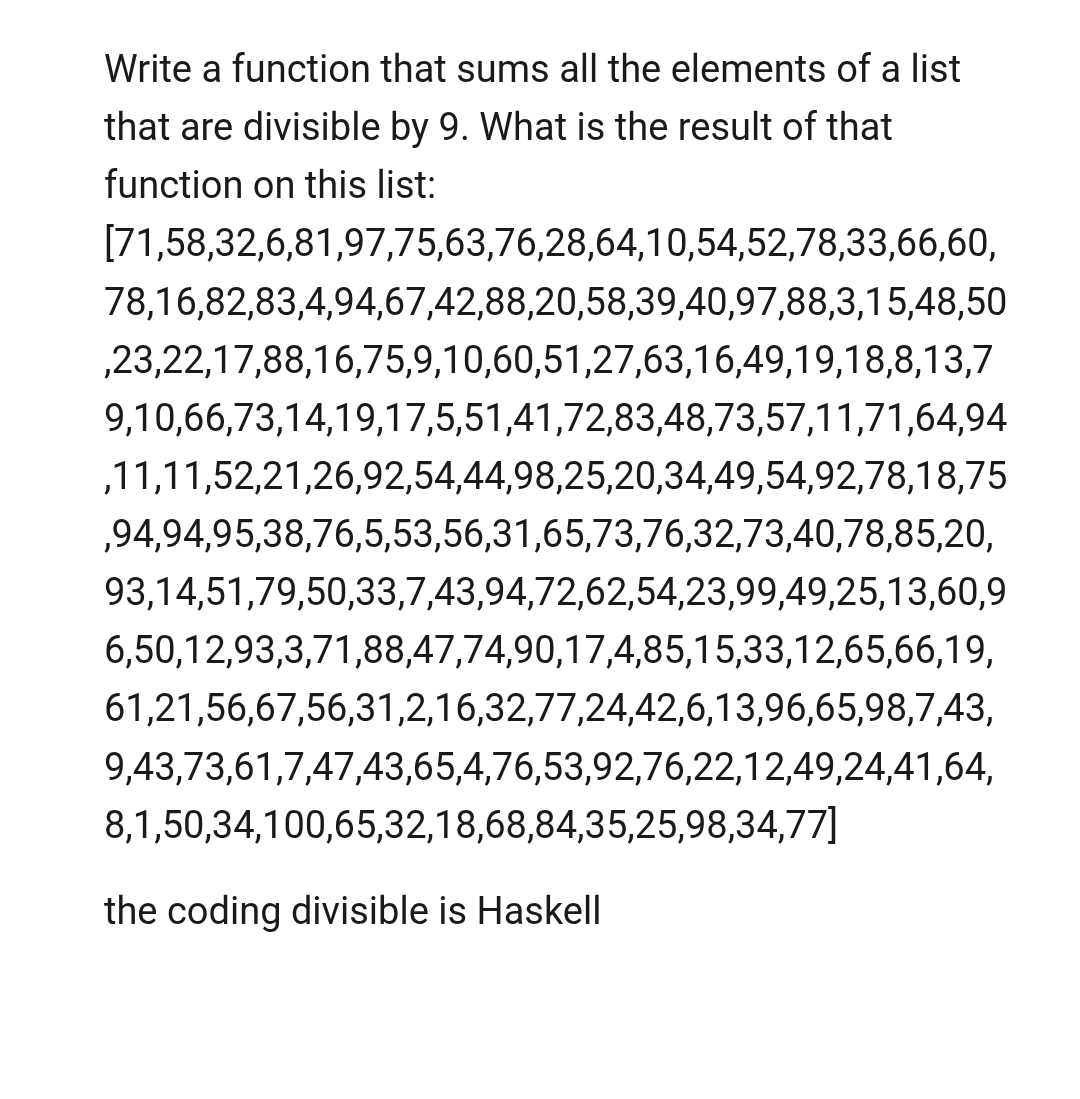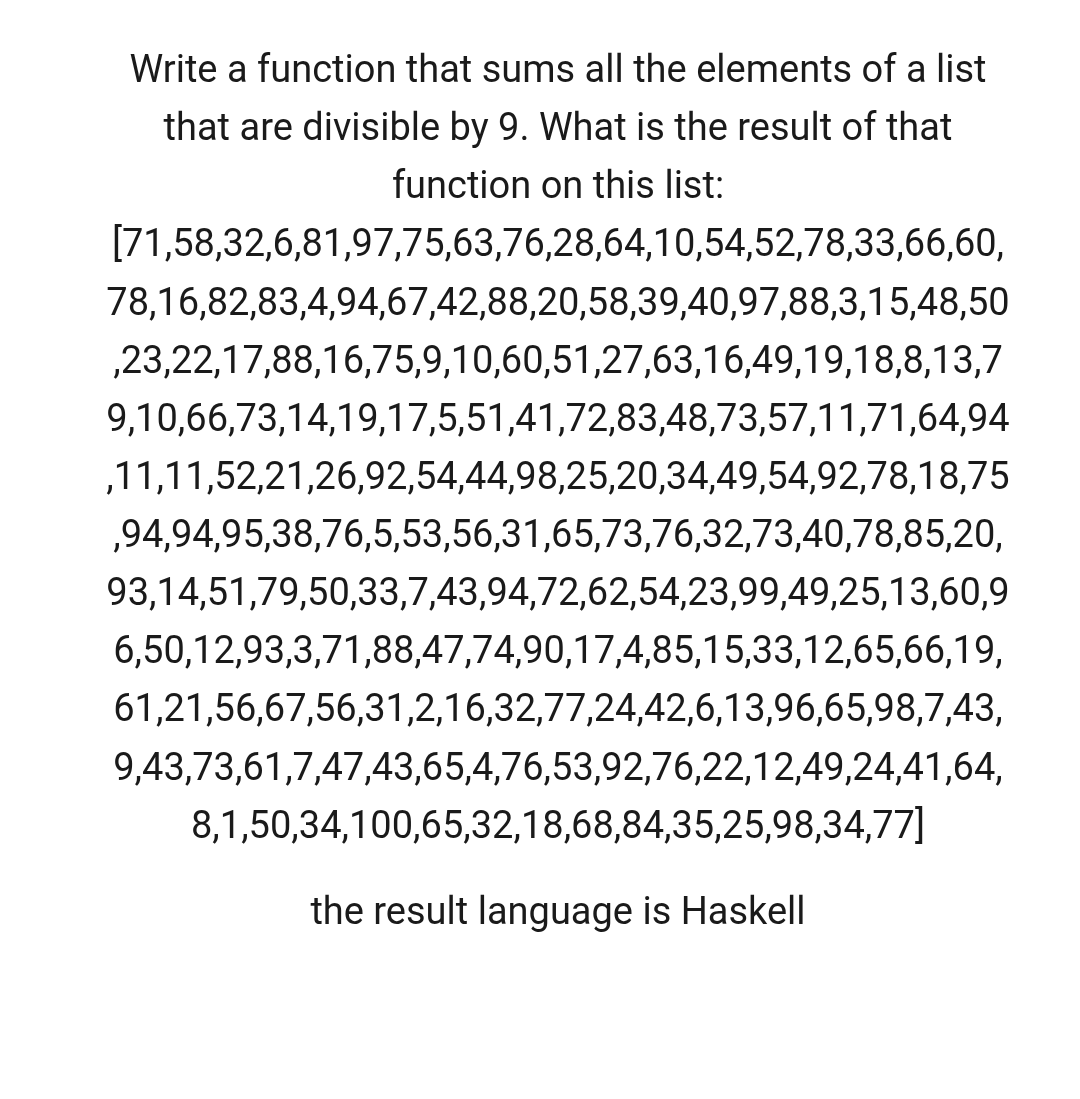--- a/index.html
+++ b/index.html
@@ -6,7 +6,6 @@
       margin: 8px;
       padding: 0;
       box-sizing: border-box;
-      text-align: center;
     }
     body {
       background: #ffffff;

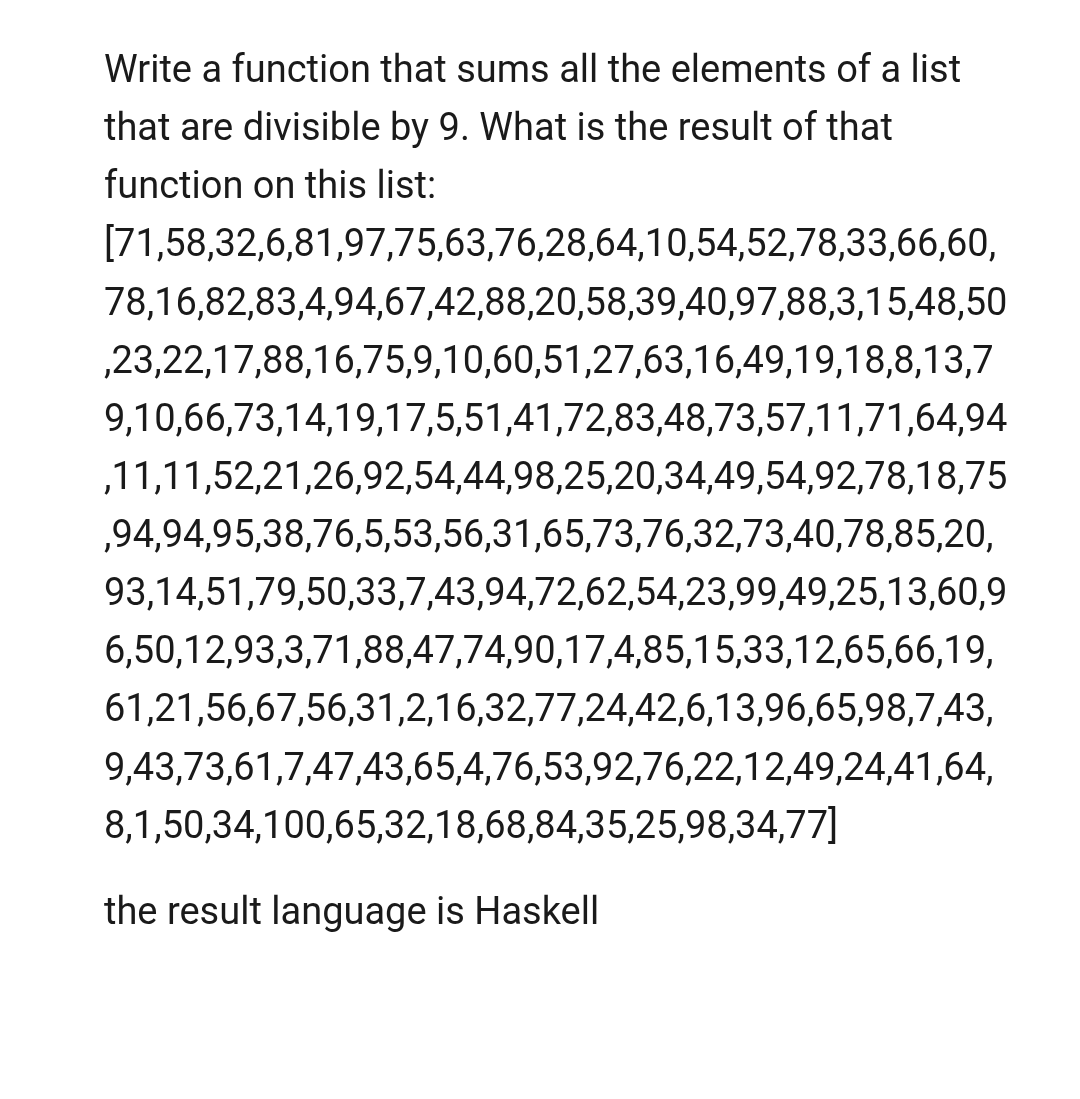--- a/index.html
+++ b/index.html
@@ -34,7 +34,7 @@
 
 <div class="content">
   <span class="paragraph">Write a function that sums all the elements of a list that are divisible by 9. What is the result of that function on this list: [71,58,32,6,81,97,75,63,76,28,64,10,54,52,78,33,66,60,78,16,82,83,4,94,67,42,88,20,58,39,40,97,88,3,15,48,50,23,22,17,88,16,75,9,10,60,51,27,63,16,49,19,18,8,13,79,10,66,73,14,19,17,5,51,41,72,83,48,73,57,11,71,64,94,11,11,52,21,26,92,54,44,98,25,20,34,49,54,92,78,18,75,94,94,95,38,76,5,53,56,31,65,73,76,32,73,40,78,85,20,93,14,51,79,50,33,7,43,94,72,62,54,23,99,49,25,13,60,96,50,12,93,3,71,88,47,74,90,17,4,85,15,33,12,65,66,19,61,21,56,67,56,31,2,16,32,77,24,42,6,13,96,65,98,7,43,9,43,73,61,7,47,43,65,4,76,53,92,76,22,12,49,24,41,64,8,1,50,34,100,65,32,18,68,84,35,25,98,34,77]</span>
-  <span class="paragraph">the result language is Haskell</span>
+  <span class="paragraph">the coding divisible is Haskell</span>
 </div>
 
 </body></html>

